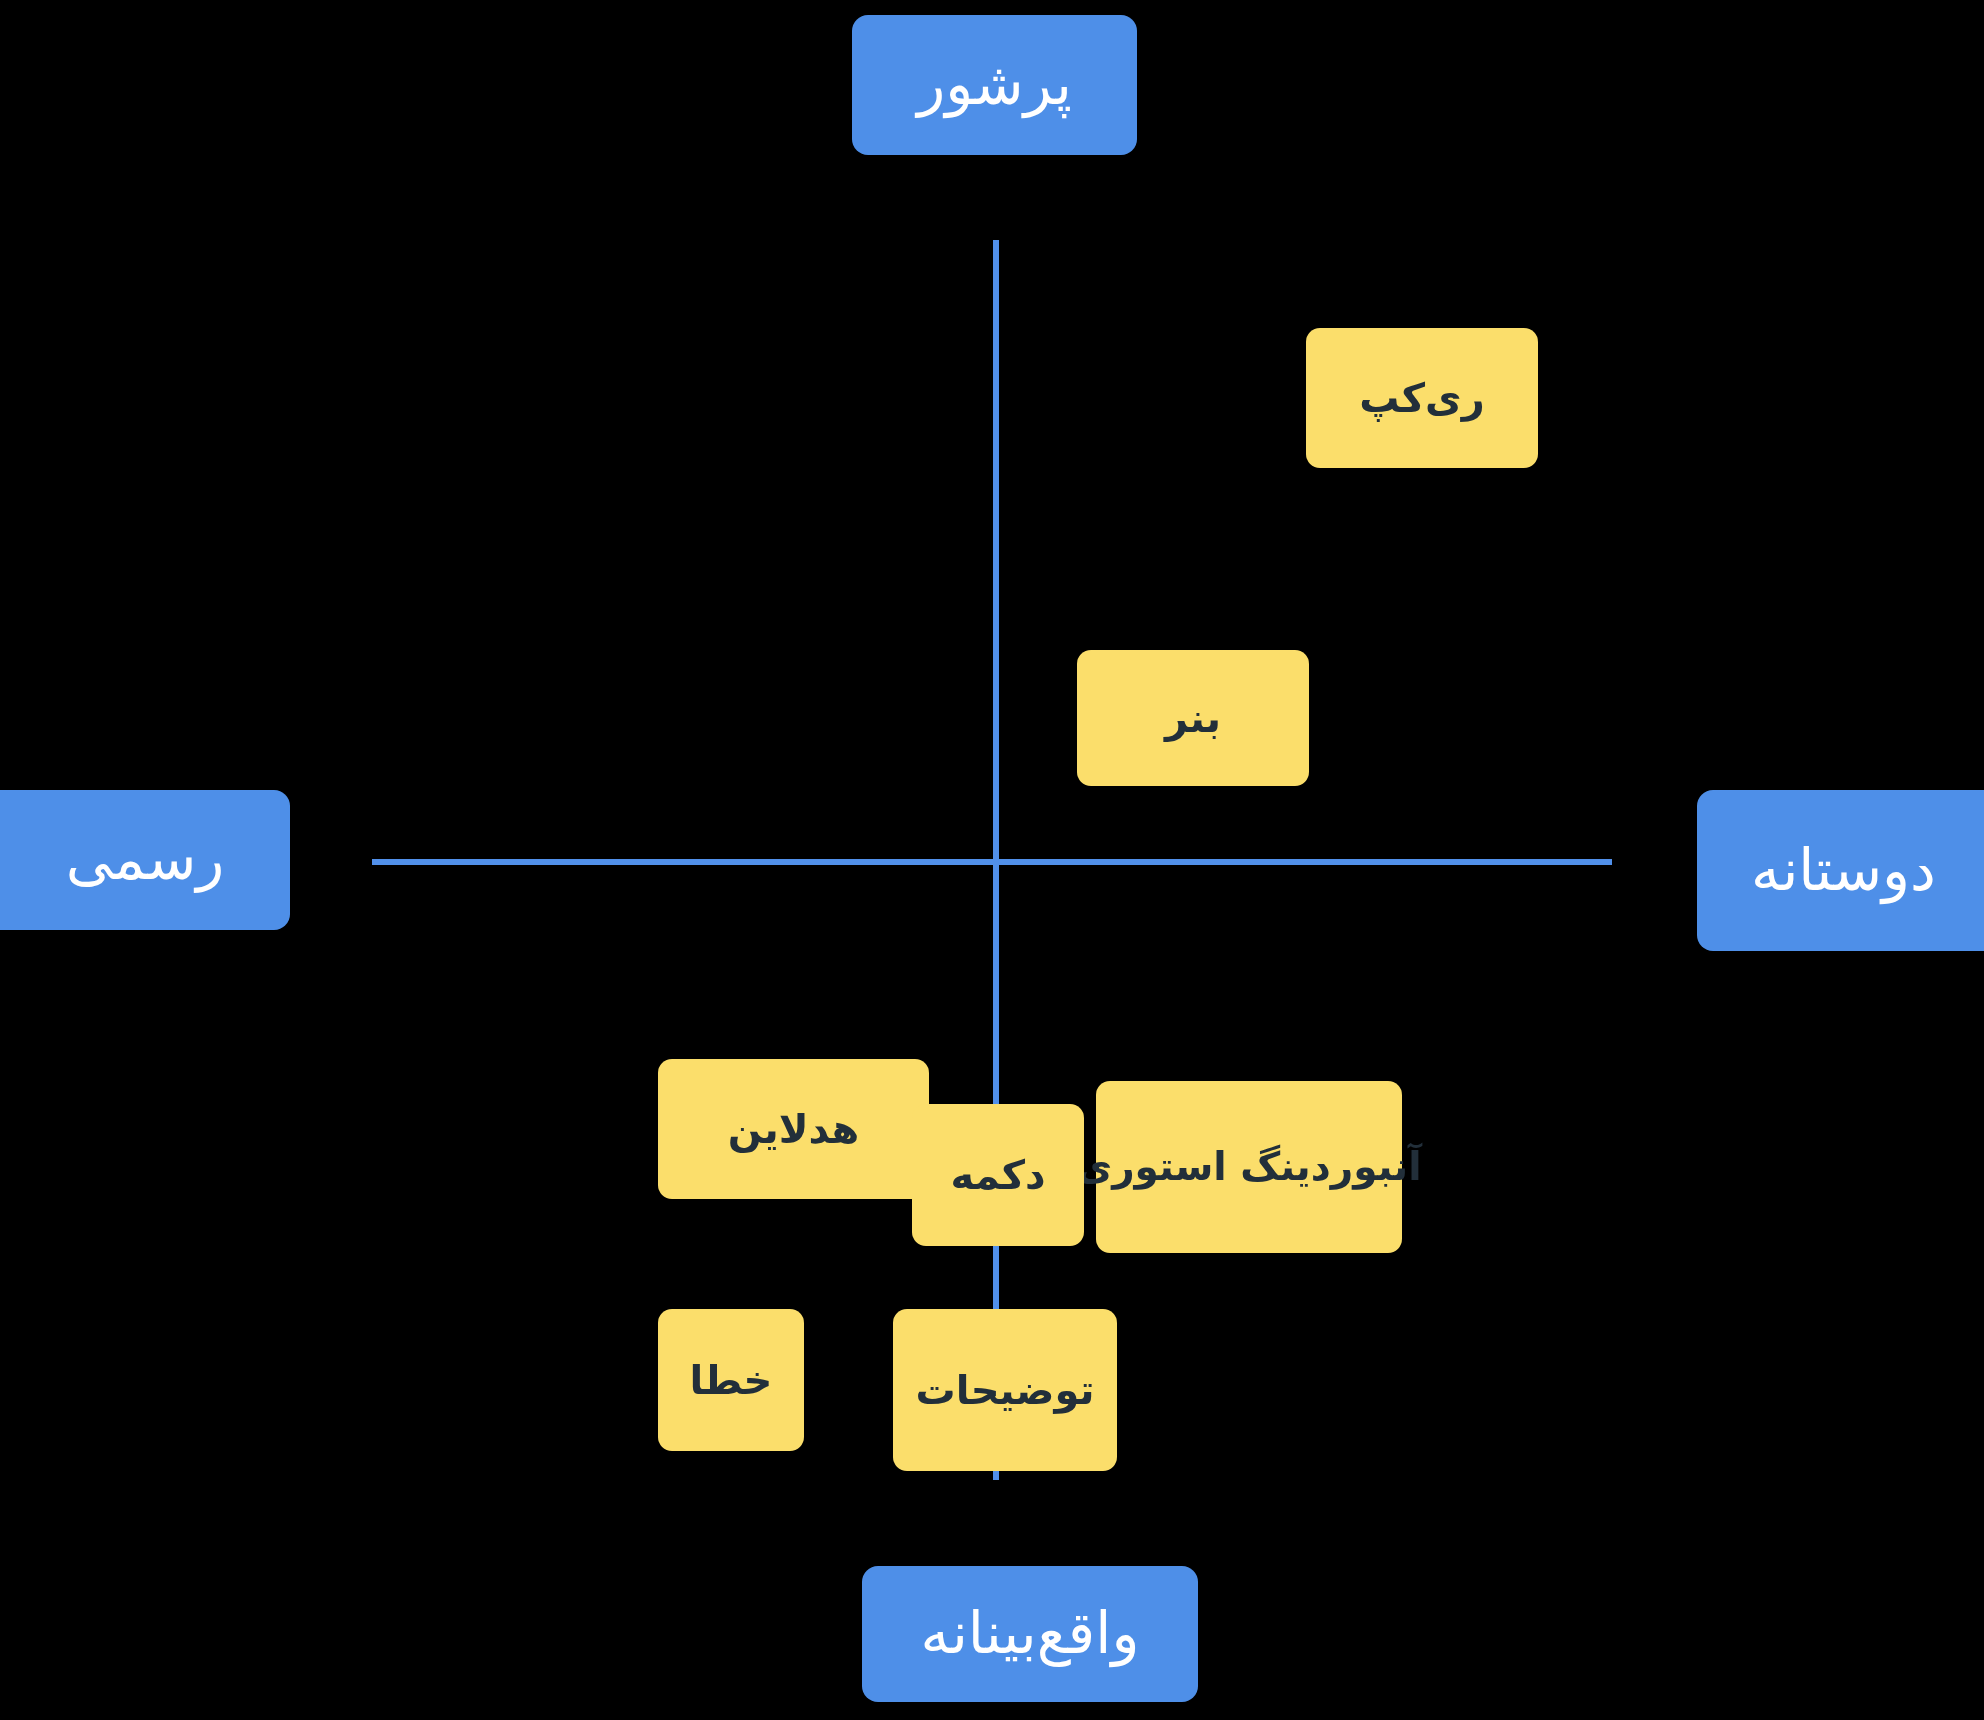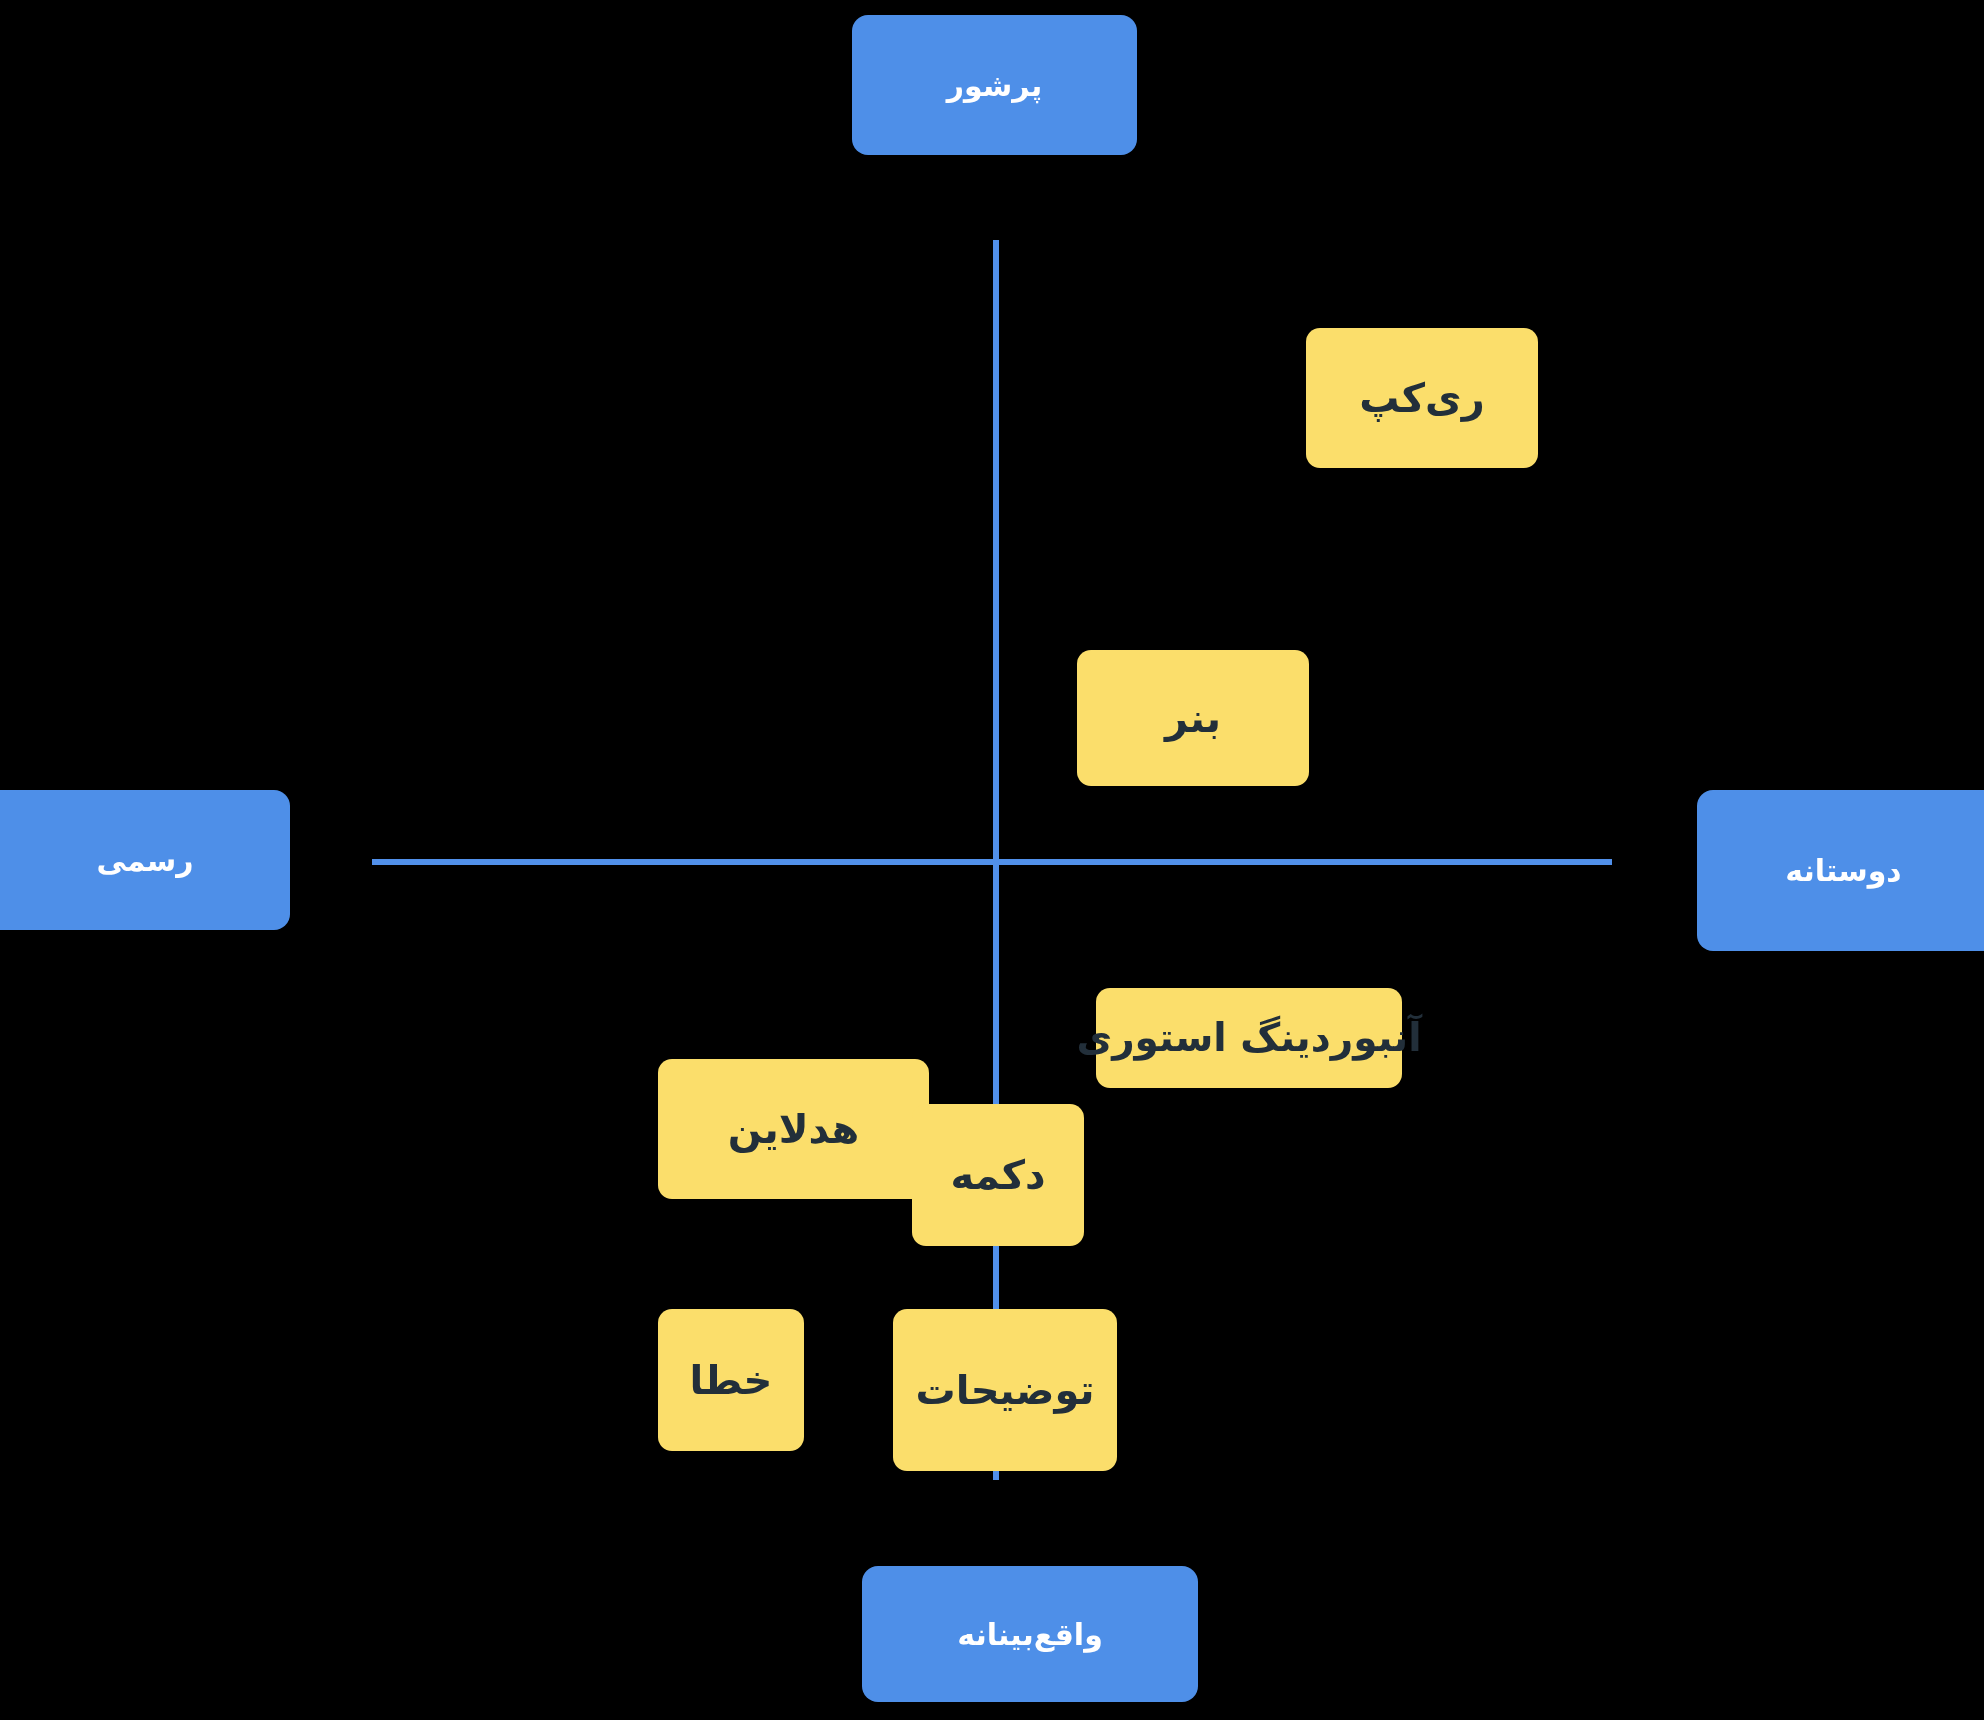--- a/index.html
+++ b/index.html
@@ -44,8 +44,8 @@
     display: flex;
     align-items: center;
     justify-content: center;
-    font-size: 30px;
-    font-weight: 700;
+    font-size: 58px;
+    font-weight: 400;
     letter-spacing: 0;
     line-height: 1.1;
     text-align: center;

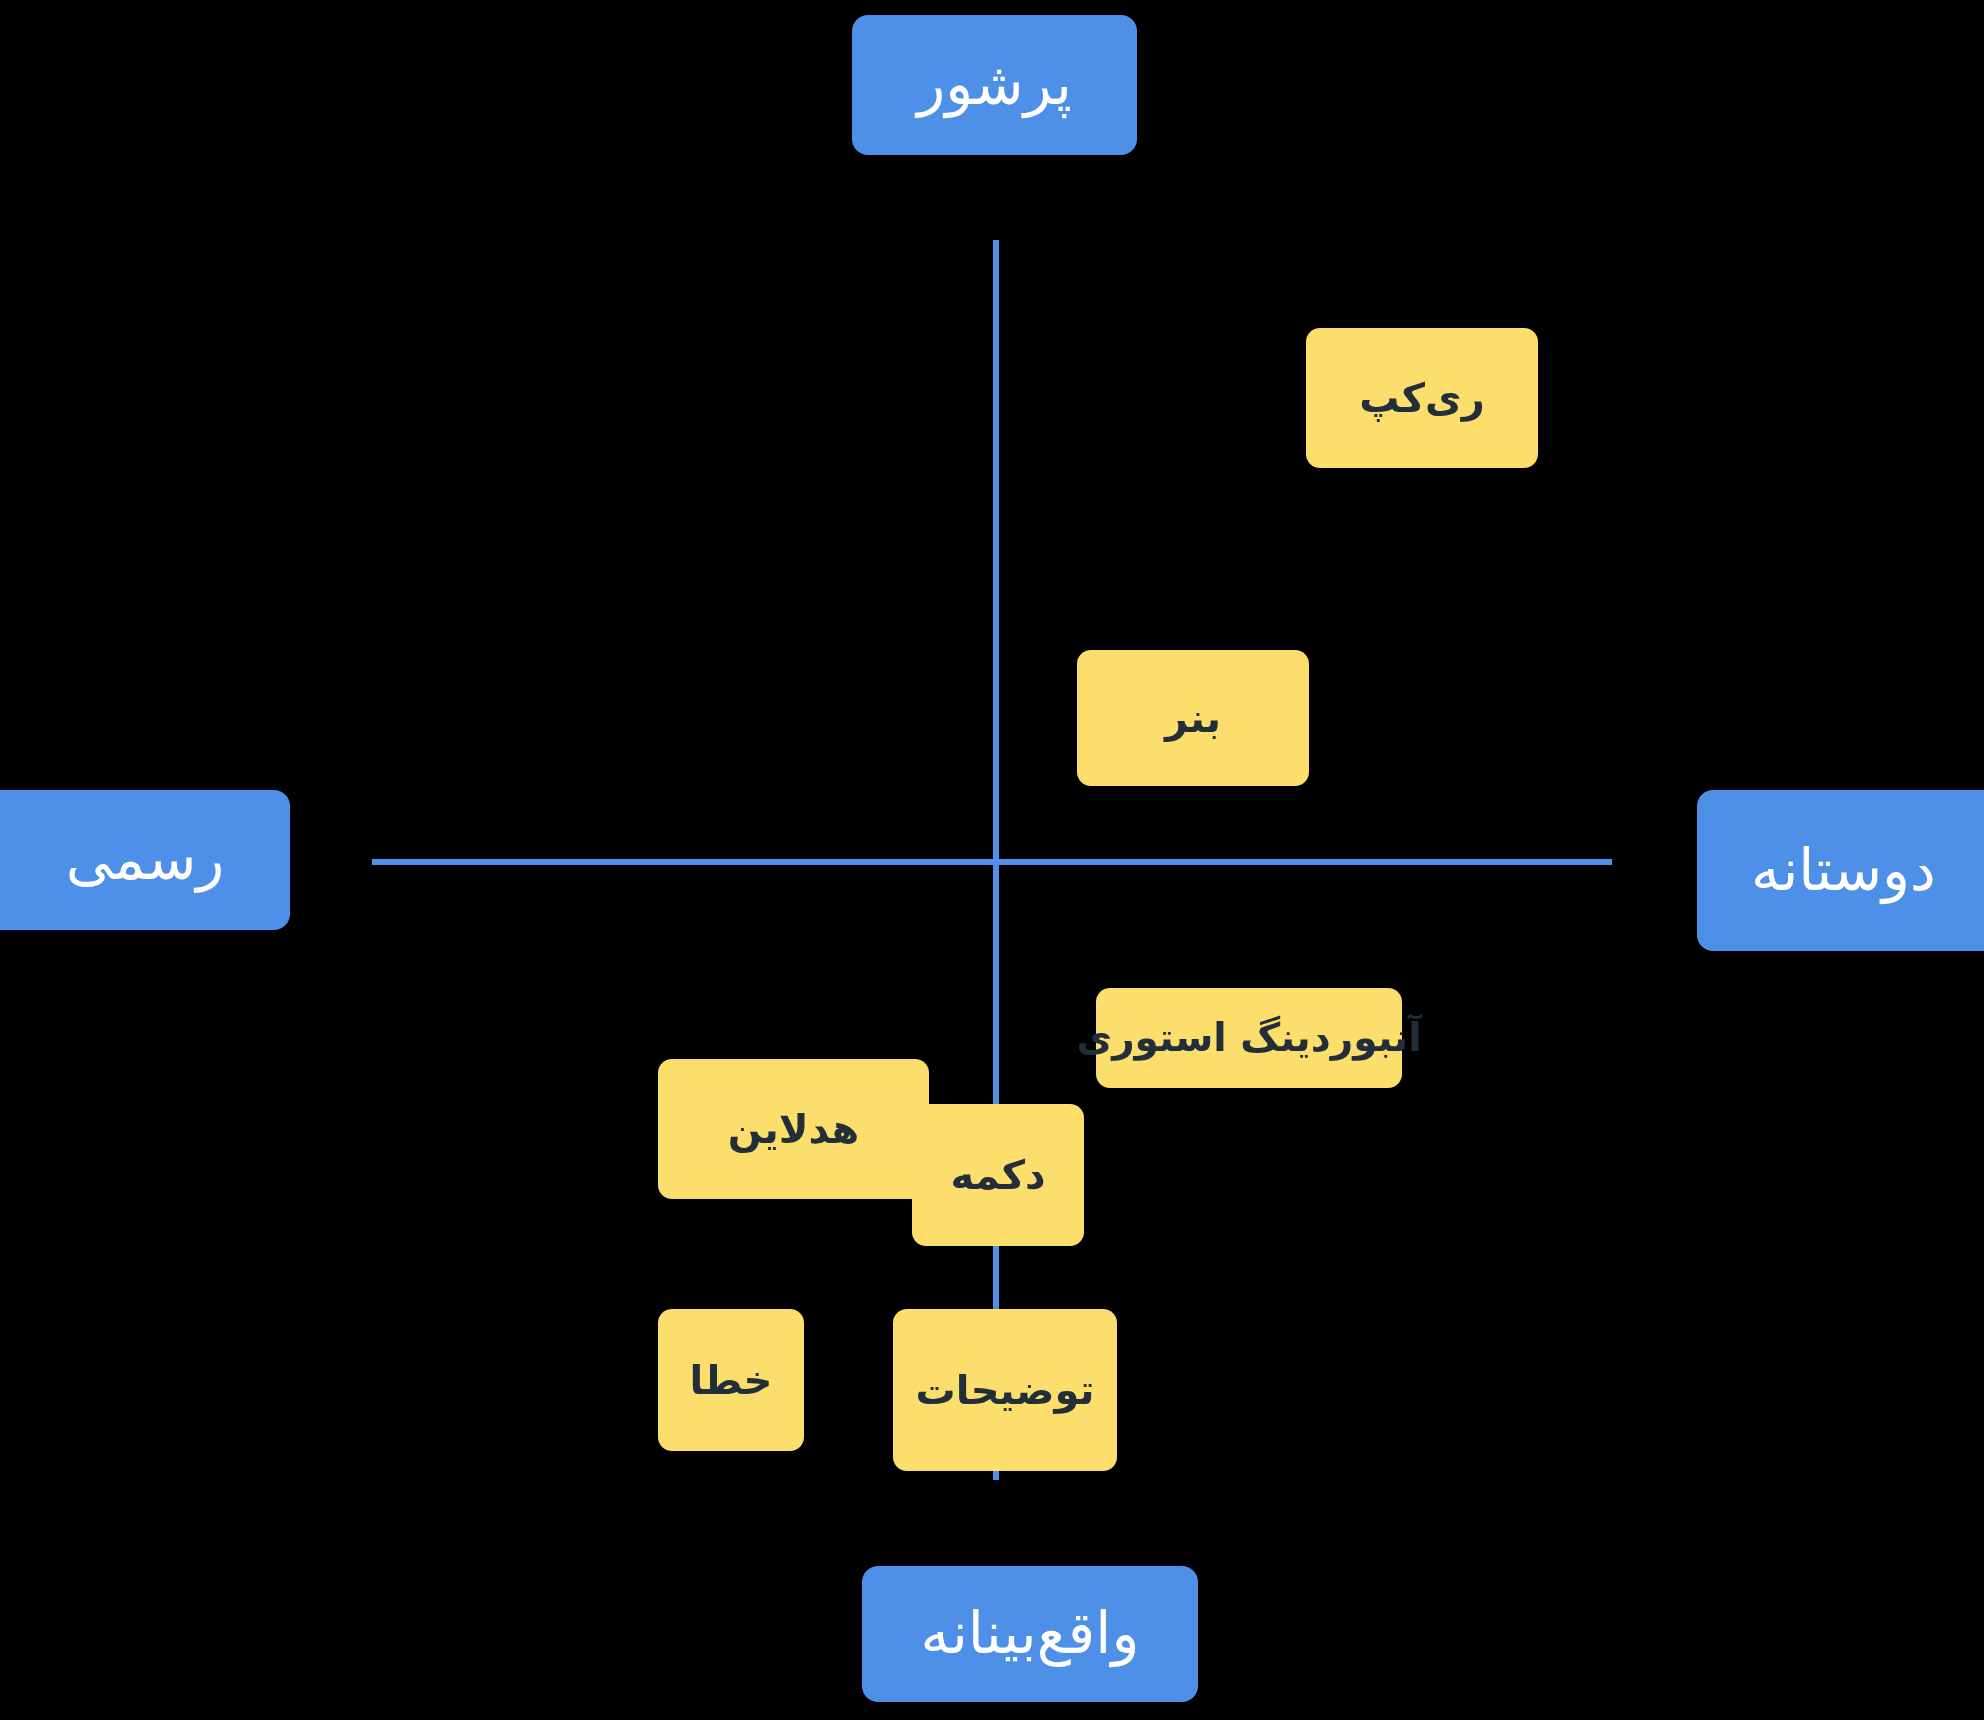--- a/index.html
+++ b/index.html
@@ -79,7 +79,7 @@
   }
   #chip-recap      { left: 1306px; top: 328px;  width: 232px; height: 140px; }
   #chip-banner     { left: 1077px; top: 650px;  width: 232px; height: 136px; }
-  #chip-onboarding { left: 1096px; top: 988px; width: 306px; height: 100px; font-size: 39px; }
+  #chip-onboarding { left: 1096px; top: 1081px; width: 306px; height: 172px; font-size: 39px; }
   #chip-headline   { left: 658px;  top: 1059px; width: 271px; height: 140px; }
   #chip-button     { left: 912px;  top: 1104px; width: 172px; height: 142px; }
   #chip-error      { left: 658px;  top: 1309px; width: 146px; height: 142px; }

